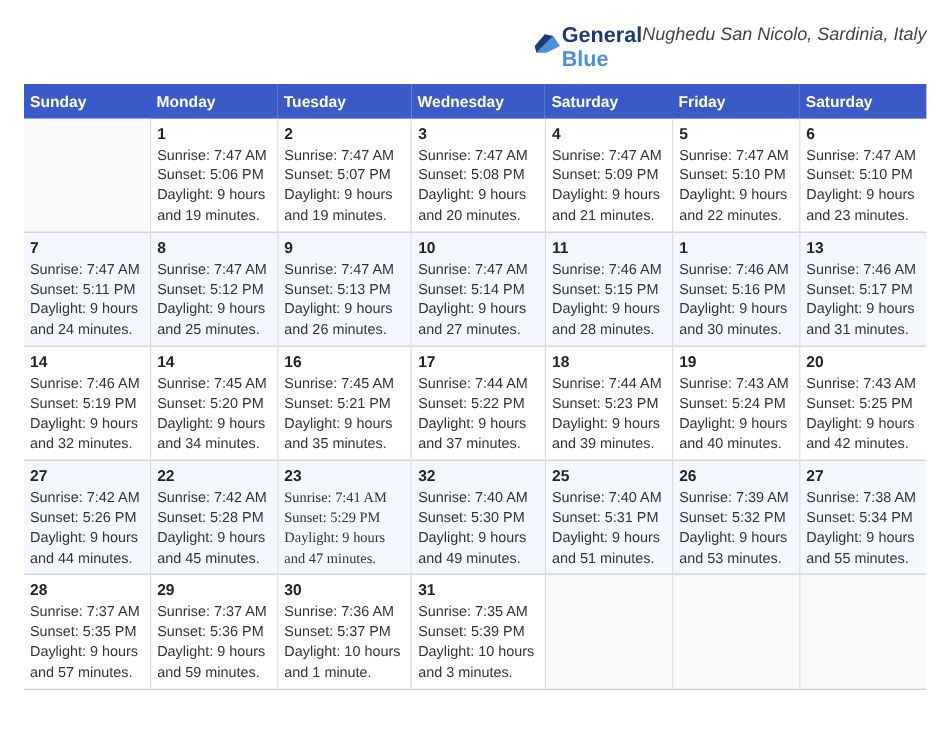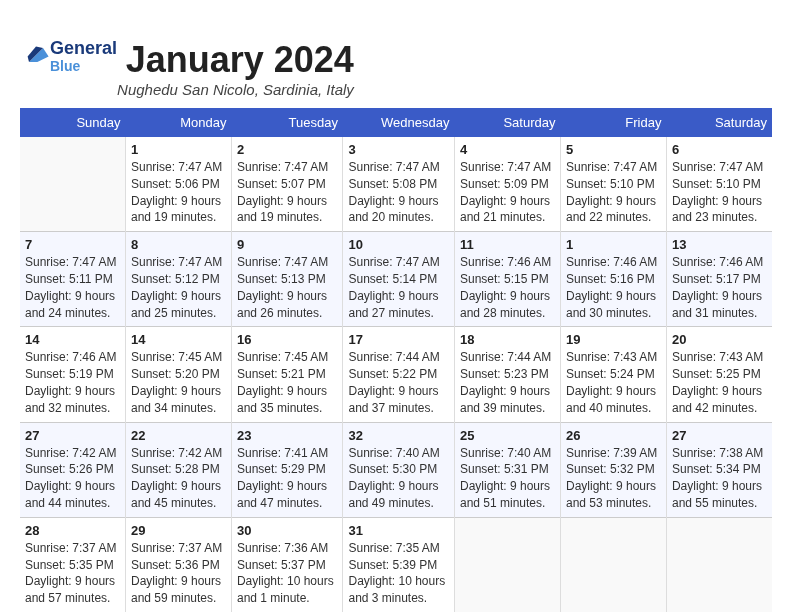--- a/index.html
+++ b/index.html
@@ -12,10 +12,9 @@
     }
     .header-area {
       display: flex;
-      justify-content: flex-start;
+      justify-content: flex-end;
       align-items: flex-start;
       margin-bottom: 10px;
-      margin-top: 19px;
     }
     .logo {
       display: flex;

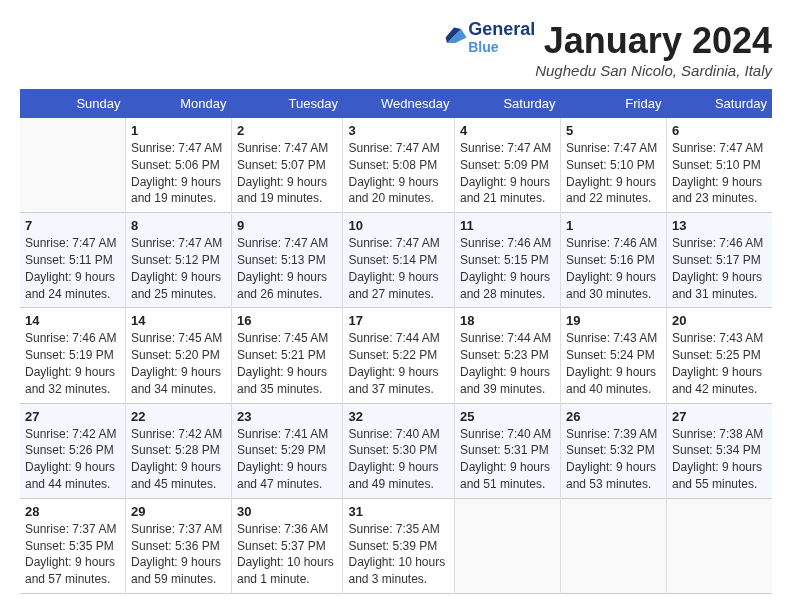--- a/index.html
+++ b/index.html
@@ -100,7 +100,7 @@
     </div>
     <div>
       <div style="font-size:18px;font-weight:bold;color:#1a3a7a;line-height:1.1;">General</div>
-      <div style="font-size:14px;font-weight:bold;color:#4a90d9;line-height:1.1;">Blue</div>
+      <div style="font-size:18px;font-weight:bold;color:#4a90d9;line-height:1.1;">Blue</div>
     </div>
   </div>
   <div class="title-area">

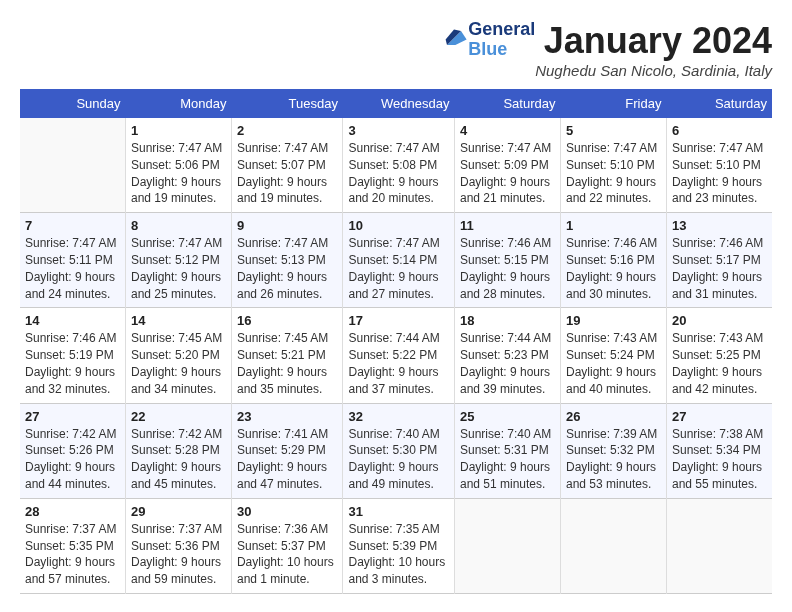--- a/index.html
+++ b/index.html
@@ -104,7 +104,6 @@
     </div>
   </div>
   <div class="title-area">
-    <div class="calendar-title">January 2024</div>
     <div class="calendar-subtitle">Nughedu San Nicolo, Sardinia, Italy</div>
   </div>
 </div>

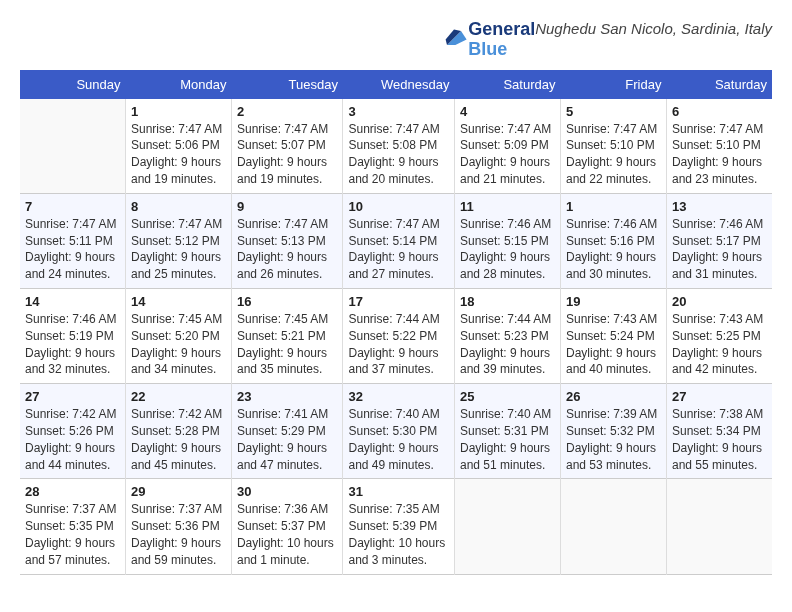--- a/index.html
+++ b/index.html
@@ -47,9 +47,9 @@
       background-color: #3a5bc7;
       color: #fff;
       padding: 7px 5px;
-      text-align: right;
+      text-align: left;
       font-size: 13px;
-      font-weight: normal;
+      font-weight: bold;
       margin-top: 12px;
     }
     tbody tr {

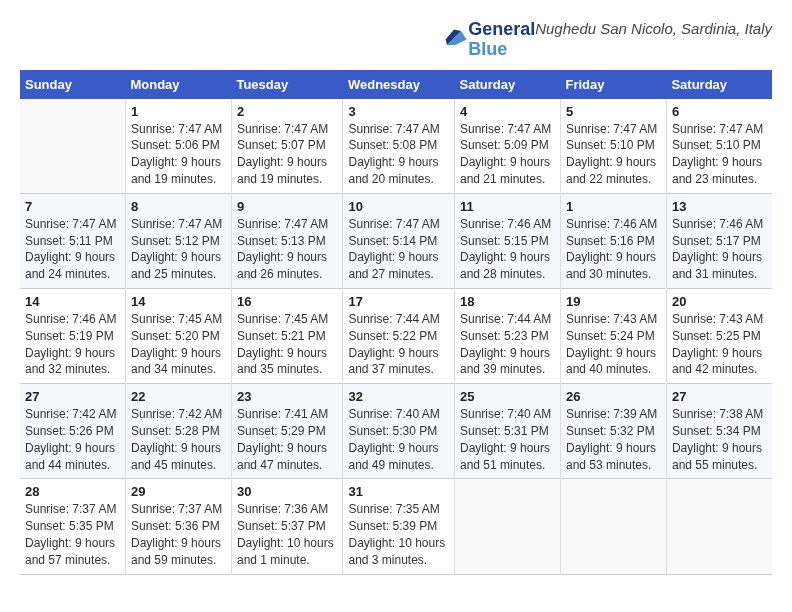--- a/index.html
+++ b/index.html
@@ -285,7 +285,7 @@
         </td>
         <td>
           <span class="day-num">23</span>
-          <div class="day-info" style="white-space: pre-line;">Sunrise: 7:41 AM
+          <div class="day-info" style="white-space: pre-line; font-family: Liberation Serif, serif;">Sunrise: 7:41 AM
 Sunset: 5:29 PM
 Daylight: 9 hours
 and 47 minutes.</div>

